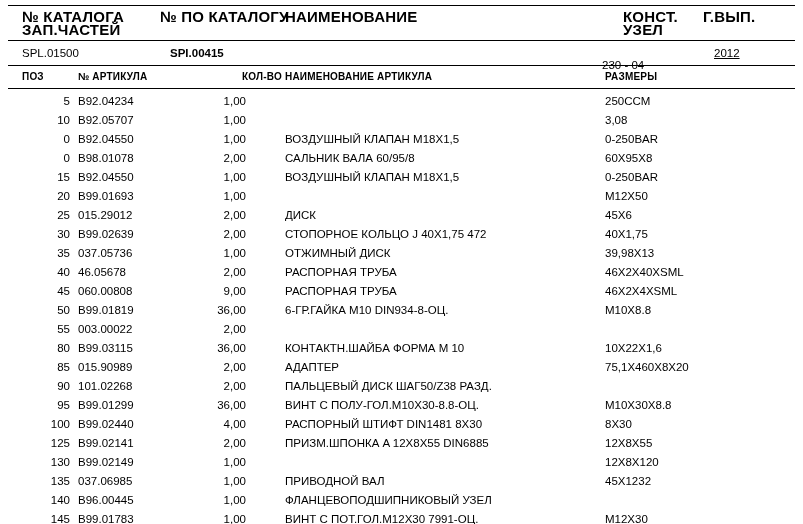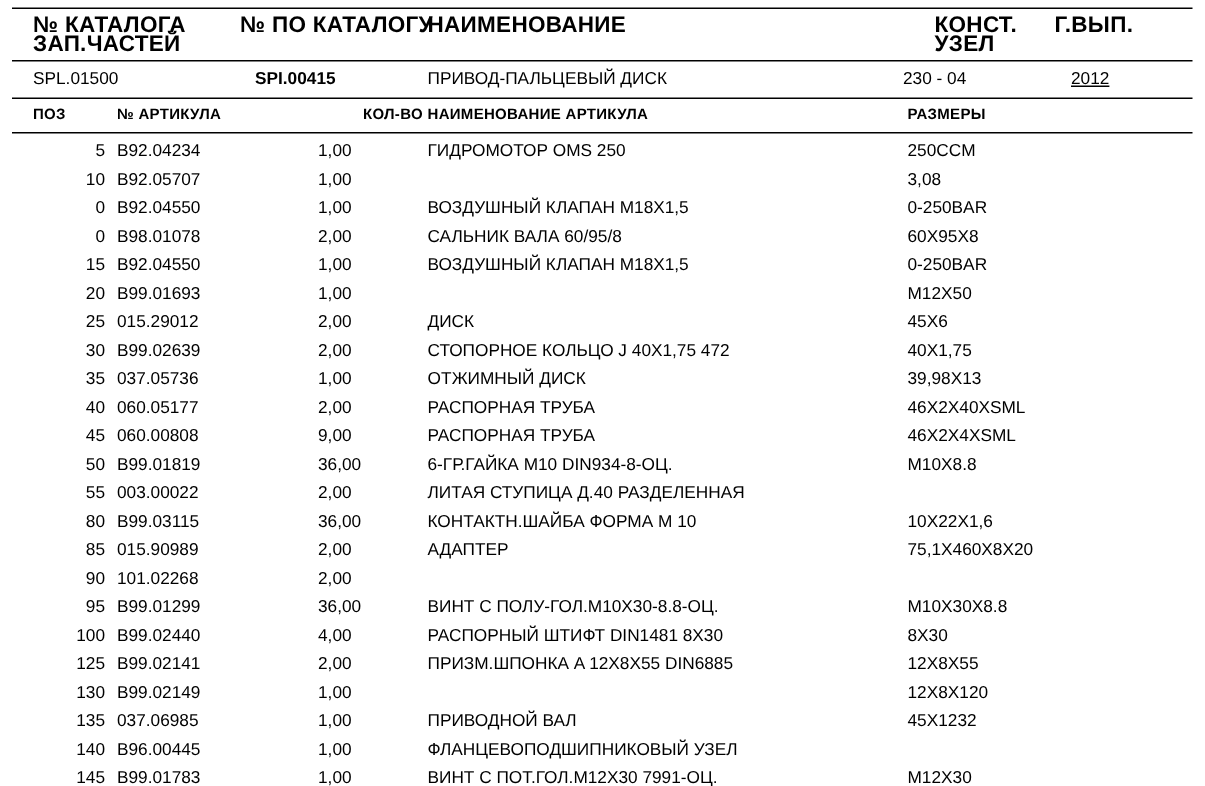--- a/index.html
+++ b/index.html
@@ -140,7 +140,6 @@
   <div class="doc-row">
     <div class="doc-cell d-no">SPL.01500</div>
     <div class="doc-cell d-cat">SPI.00415</div>
-    <div class="doc-cell d-nm">ПРИВОД-ПАЛЬЦЕВЫЙ ДИСК</div>
     <div class="doc-cell d-konst">230 - 04</div>
     <div class="doc-cell d-god">2012</div>
   </div>

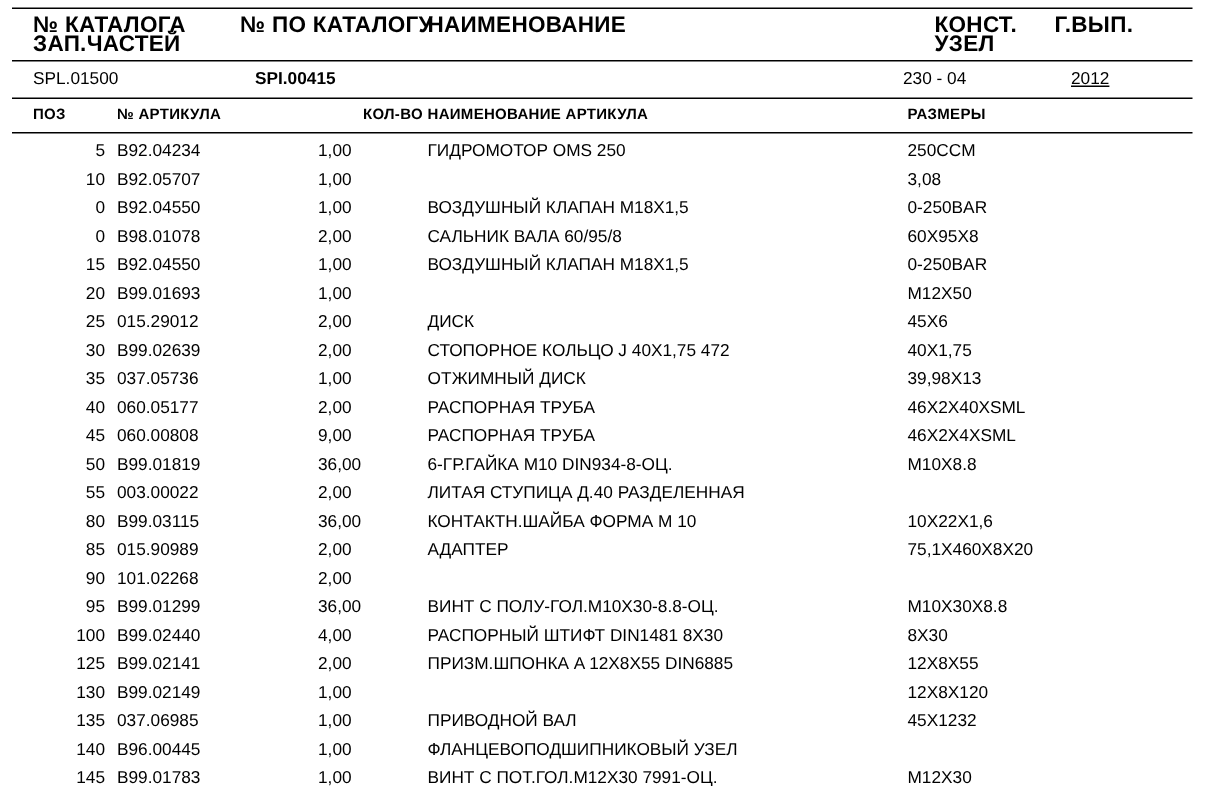--- a/index.html
+++ b/index.html
@@ -115,7 +115,7 @@
   .d-no    { left: 14px; }
   .d-cat   { left: 162px; font-weight: bold; }
   .d-nm    { left: 277px; }
-  .d-konst { left: 594px; }
+  .d-konst { left: 594px; margin-top: 12px; }
   .d-god   { left: 706px; text-decoration: underline; }
 </style>
 </head>

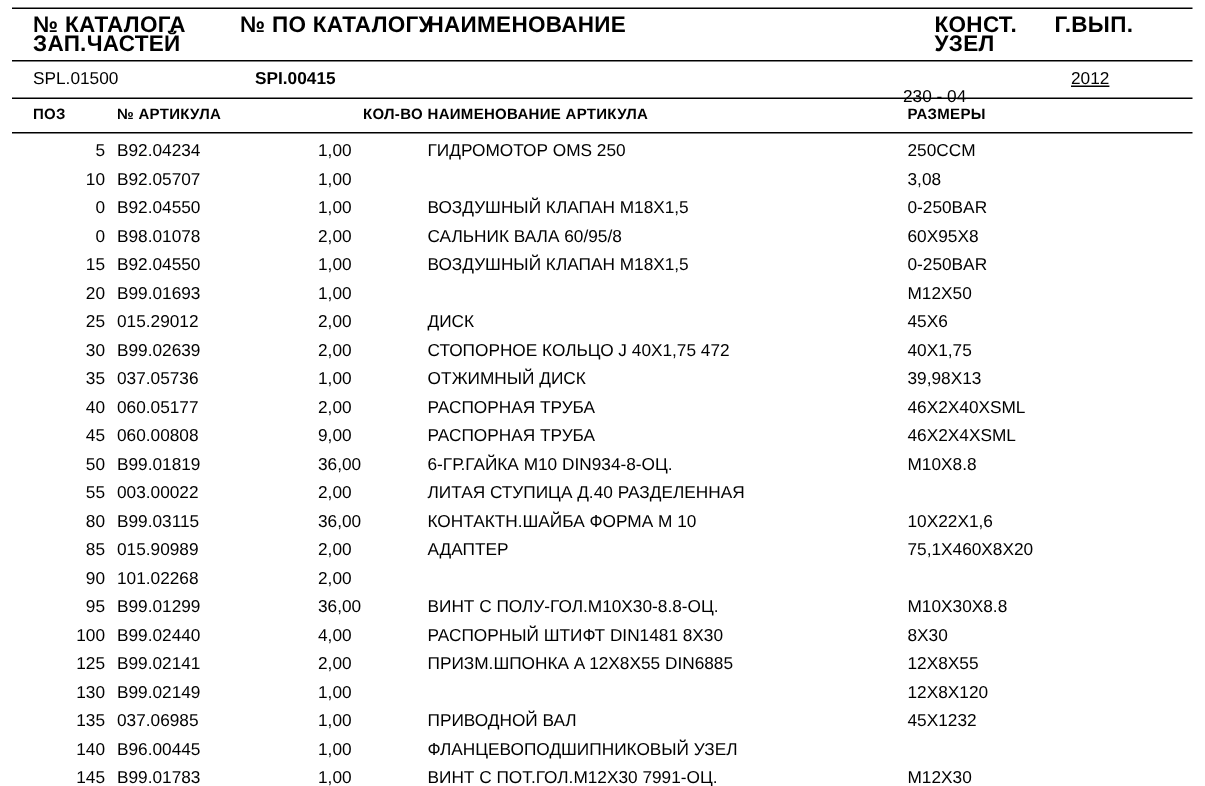--- a/index.html
+++ b/index.html
@@ -96,7 +96,7 @@
   
   .c-pos   { left: 10px;  width: 52px; text-align: right; }
   .c-art   { left: 70px; }
-  .c-qty   { left: 204px; width: 50px; }
+  .c-qty   { left: 188px; width: 50px; text-align: right; }
   .c-name  { left: 277px; }
   .c-dim   { left: 597px; }
 

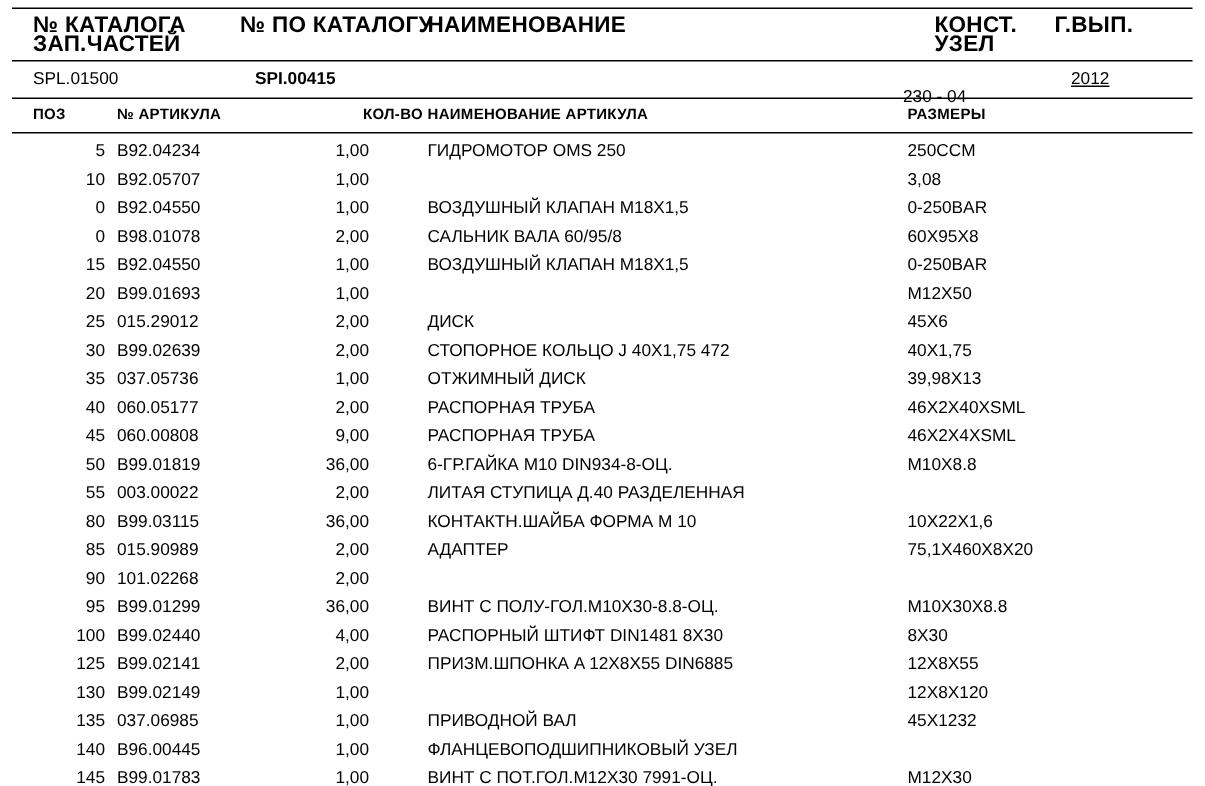--- a/index.html
+++ b/index.html
@@ -161,7 +161,6 @@
         <div class="cell c-pos">5</div>
         <div class="cell c-art">B92.04234</div>
         <div class="cell c-qty">1,00</div>
-        <div class="cell c-name">ГИДРОМОТОР OMS 250</div>
         <div class="cell c-dim">250CCM</div>
       </div>
       <div class="row">

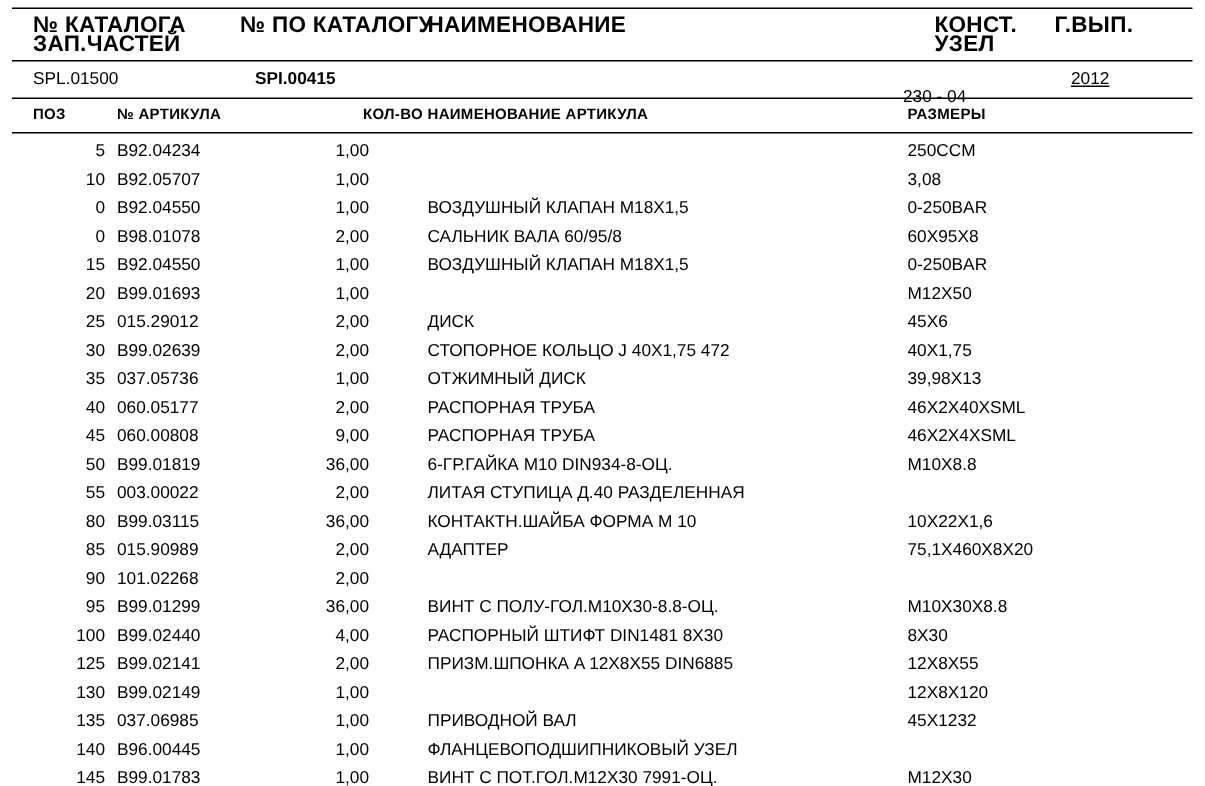--- a/index.html
+++ b/index.html
@@ -219,7 +219,7 @@
       </div>
       <div class="row">
         <div class="cell c-pos">40</div>
-        <div class="cell c-art">060.05177</div>
+        <div class="cell c-art">46.05678</div>
         <div class="cell c-qty">2,00</div>
         <div class="cell c-name">РАСПОРНАЯ ТРУБА</div>
         <div class="cell c-dim">46X2X40XSML</div>

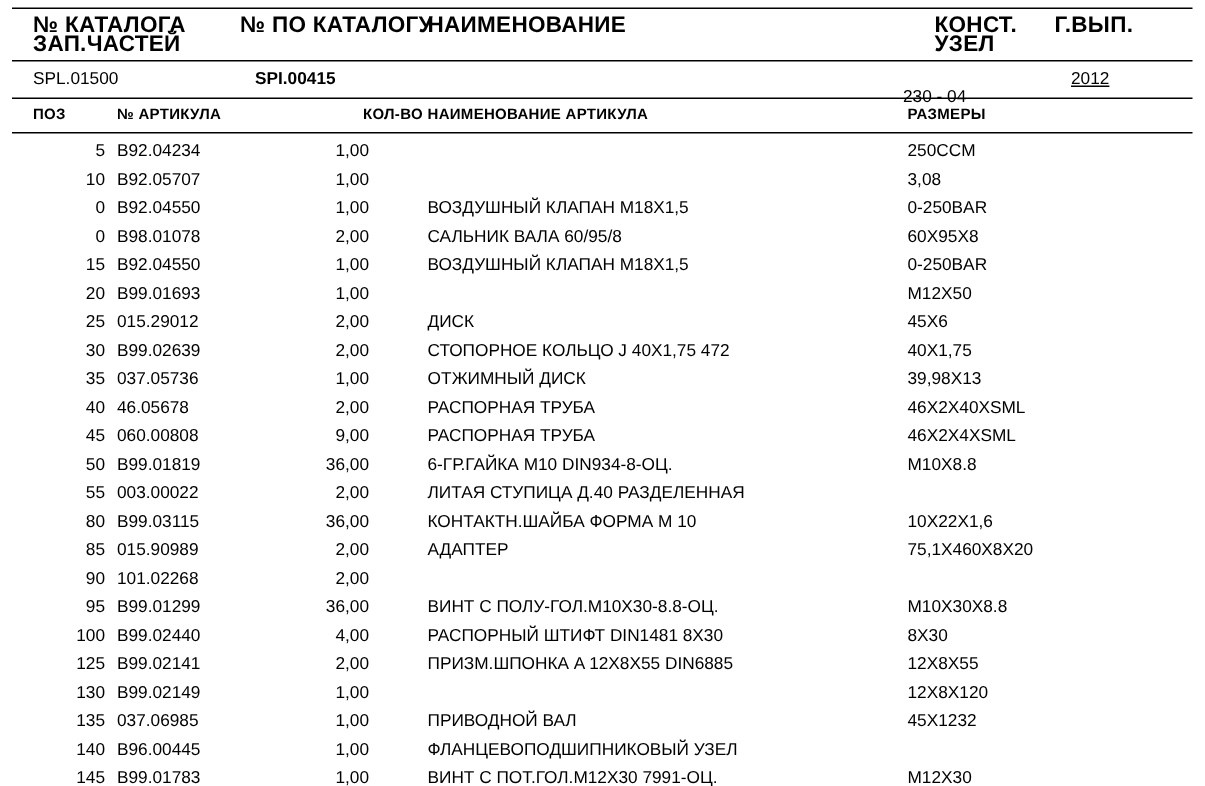--- a/index.html
+++ b/index.html
@@ -242,7 +242,6 @@
         <div class="cell c-pos">55</div>
         <div class="cell c-art">003.00022</div>
         <div class="cell c-qty">2,00</div>
-        <div class="cell c-name">ЛИТАЯ СТУПИЦА Д.40 РАЗДЕЛЕННАЯ</div>
         <div class="cell c-dim"></div>
       </div>
       <div class="row">

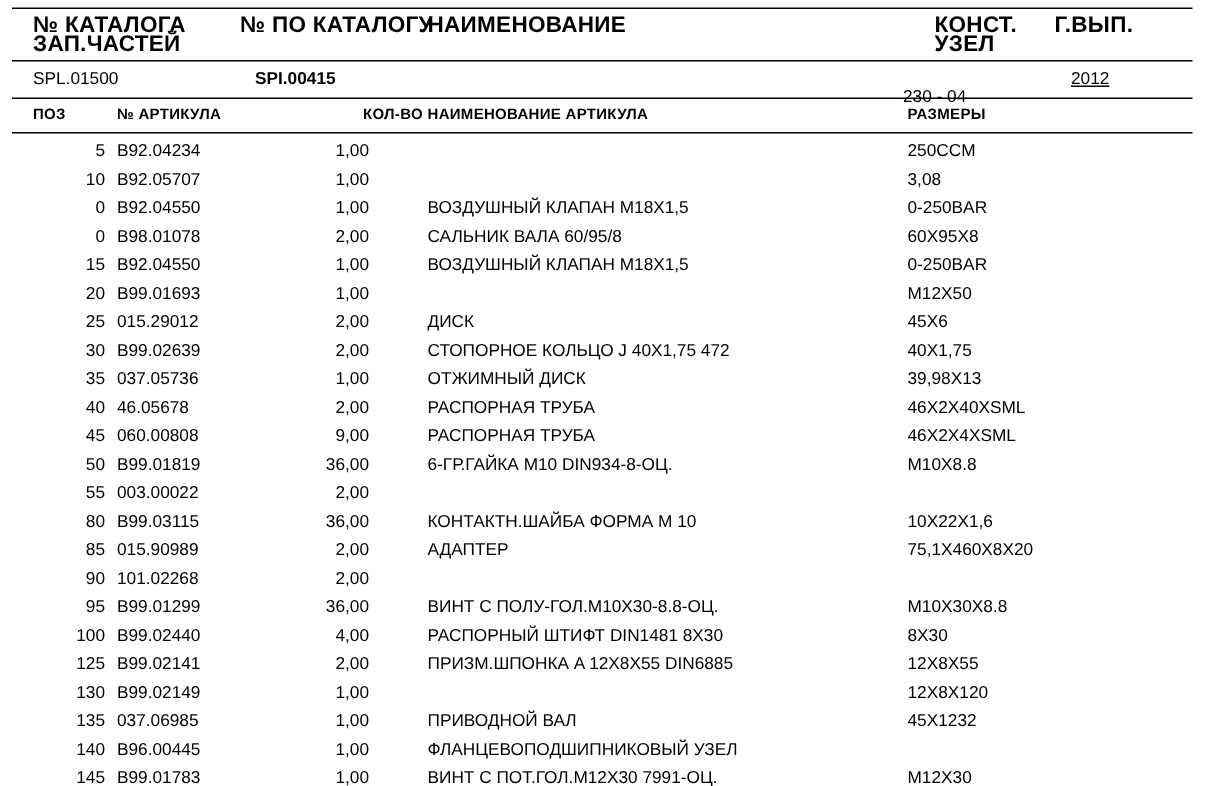--- a/index.html
+++ b/index.html
@@ -262,6 +262,7 @@
         <div class="cell c-pos">90</div>
         <div class="cell c-art">101.02268</div>
         <div class="cell c-qty">2,00</div>
+        <div class="cell c-name">ПАЛЬЦЕВЫЙ ДИСК ШАГ50/Z38 РАЗД.</div>
         <div class="cell c-dim"></div>
       </div>
       <div class="row">

